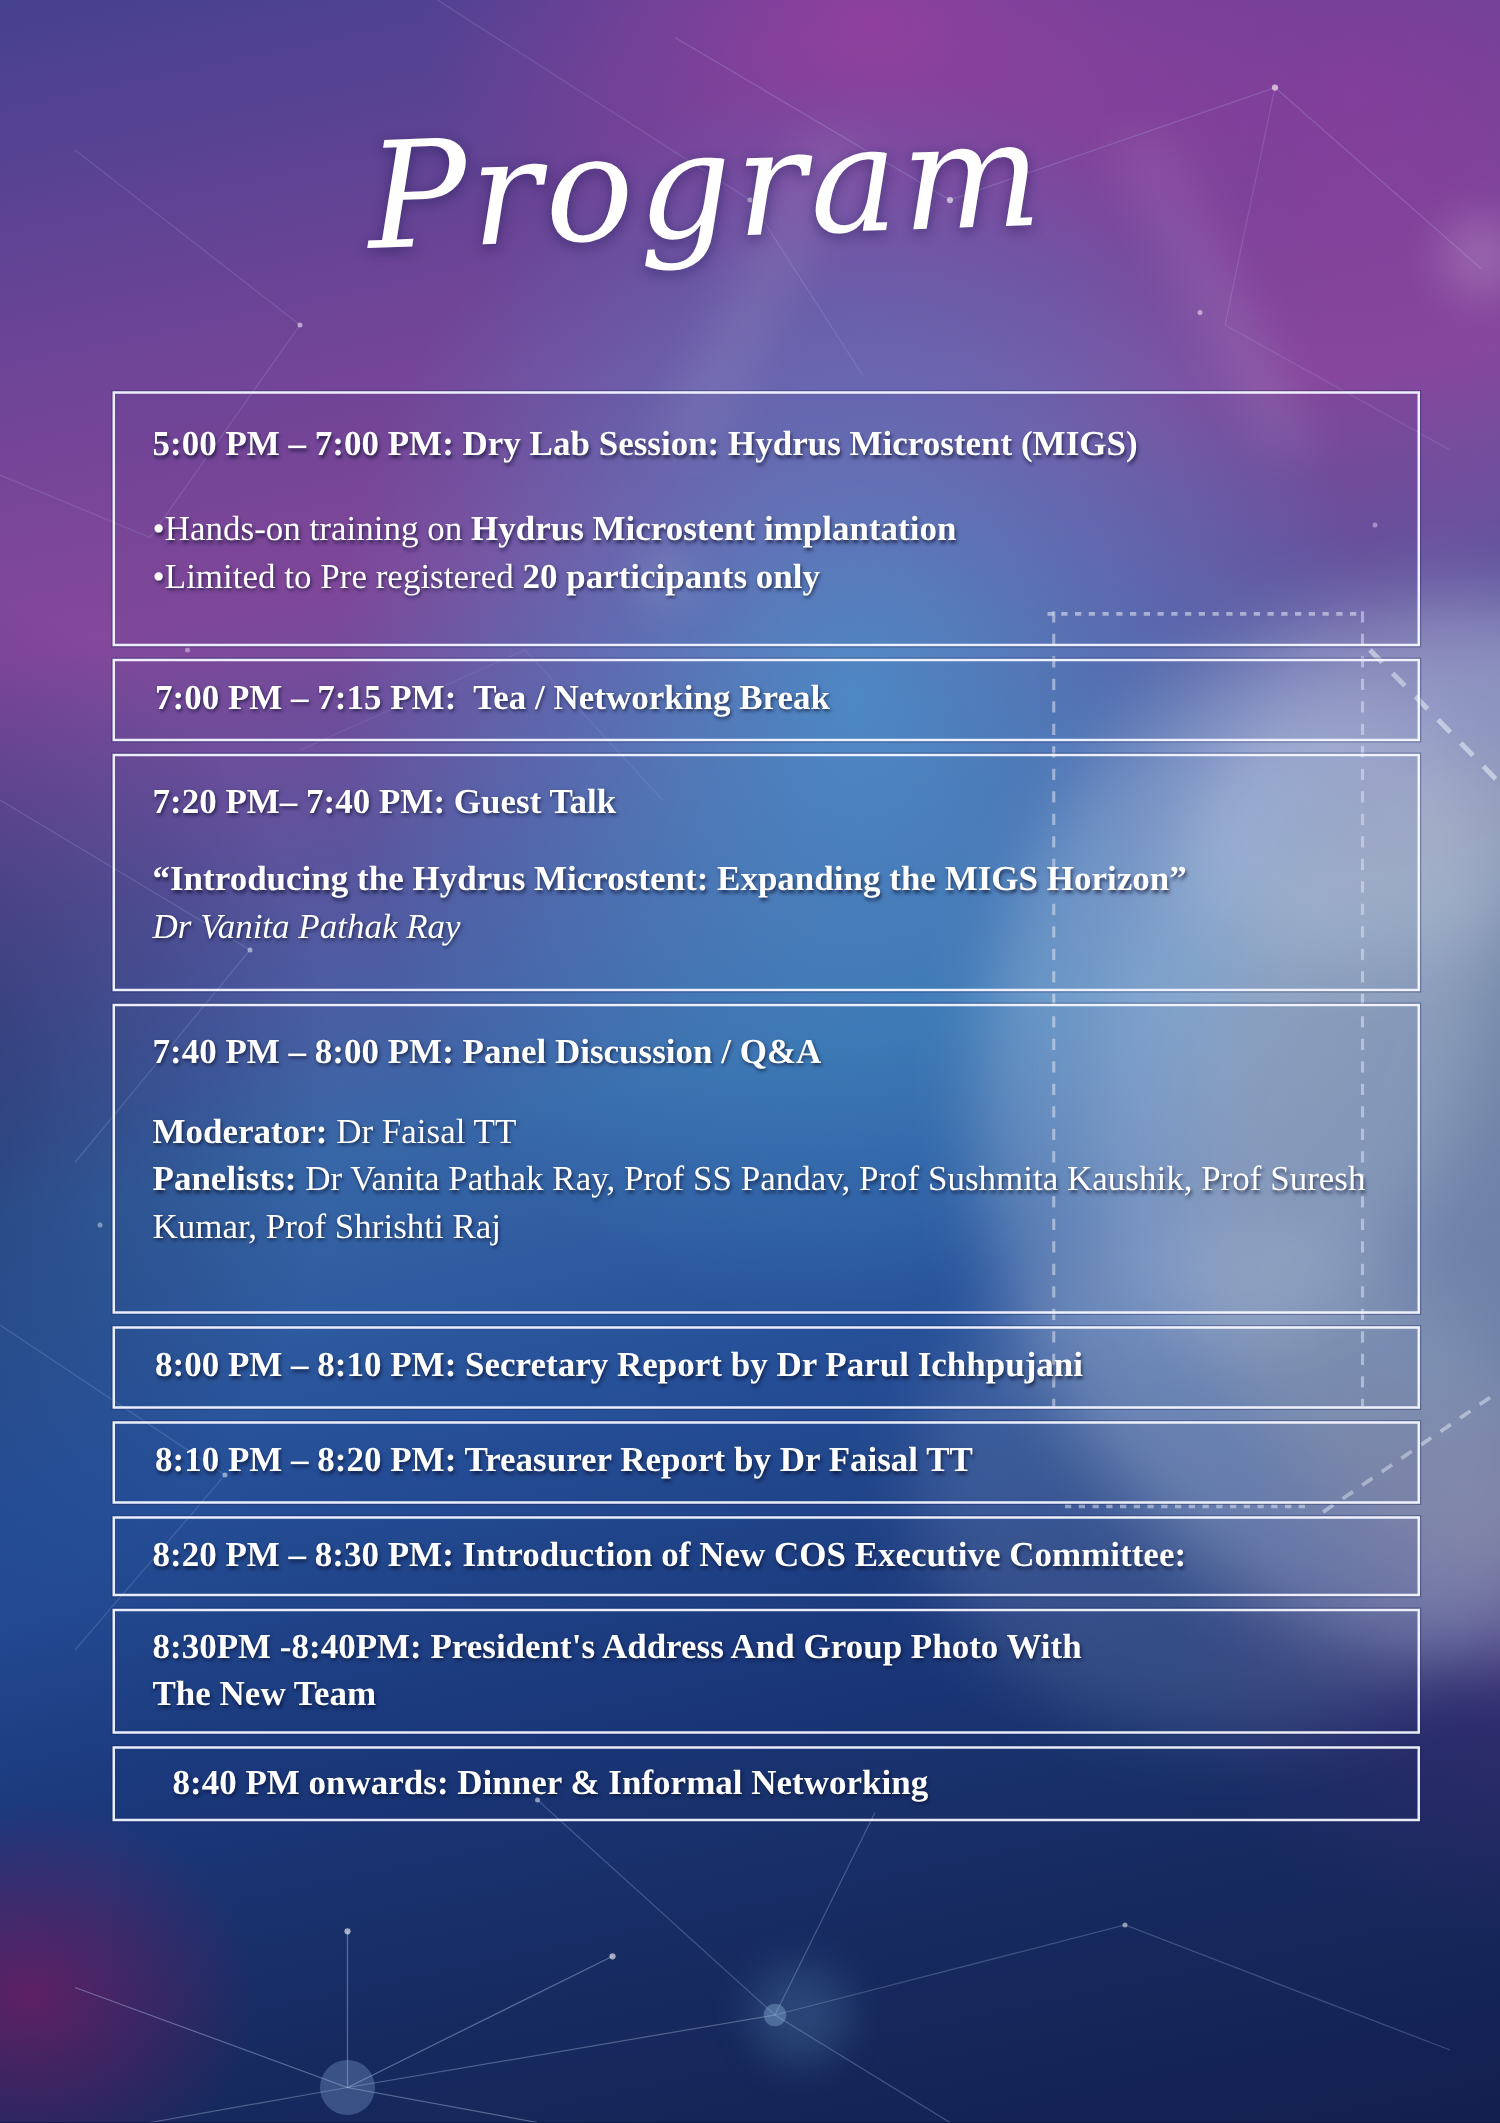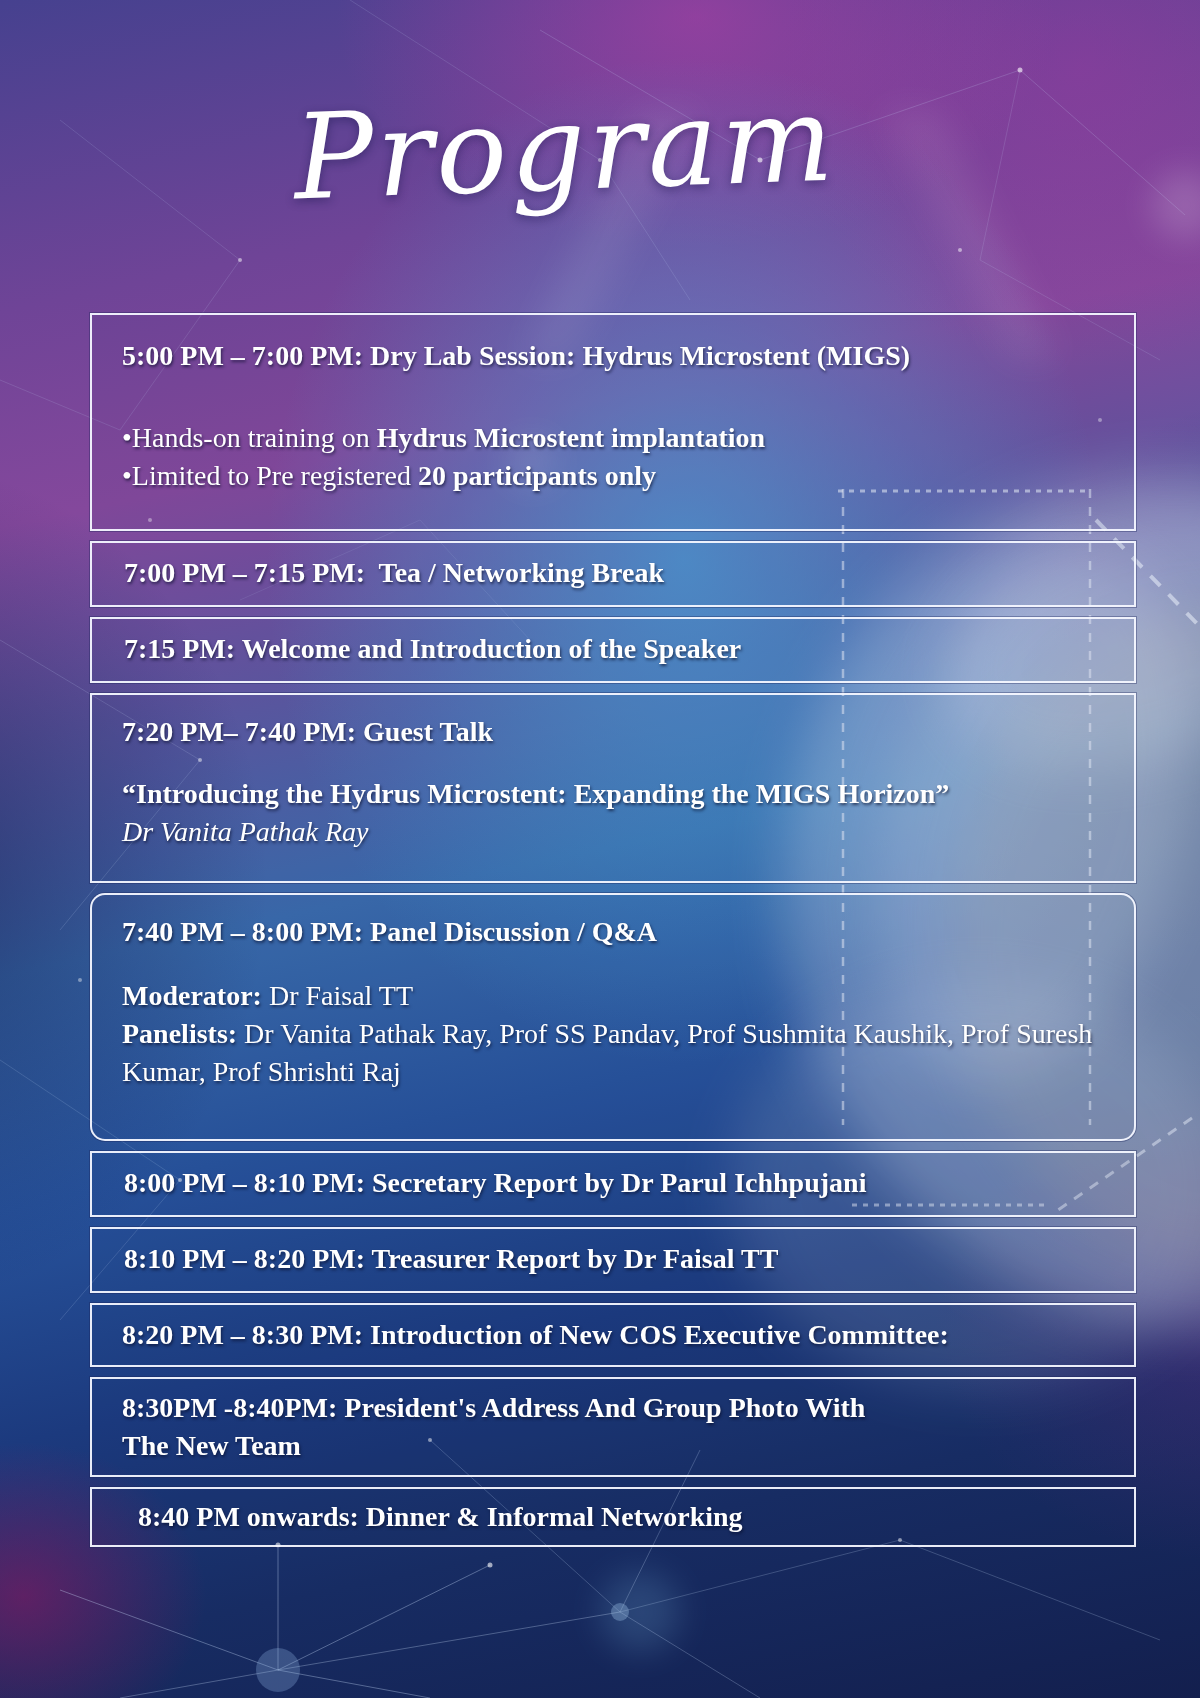--- a/index.html
+++ b/index.html
@@ -47,7 +47,7 @@
   .reg{font-weight:normal;}
   .it{font-style:italic;font-weight:normal;}
   .box-drylab{padding:22px 30px 34px 30px;}
-  .box-drylab .h{margin-bottom:44px;}
+  .box-drylab .h{margin-bottom:30px;}
   .box-guest{padding:18px 30px 30px 30px;}
   .box-guest .h{margin-bottom:24px;}
   .box-panel{padding:18px 30px 24px 30px;border-radius:15px;}

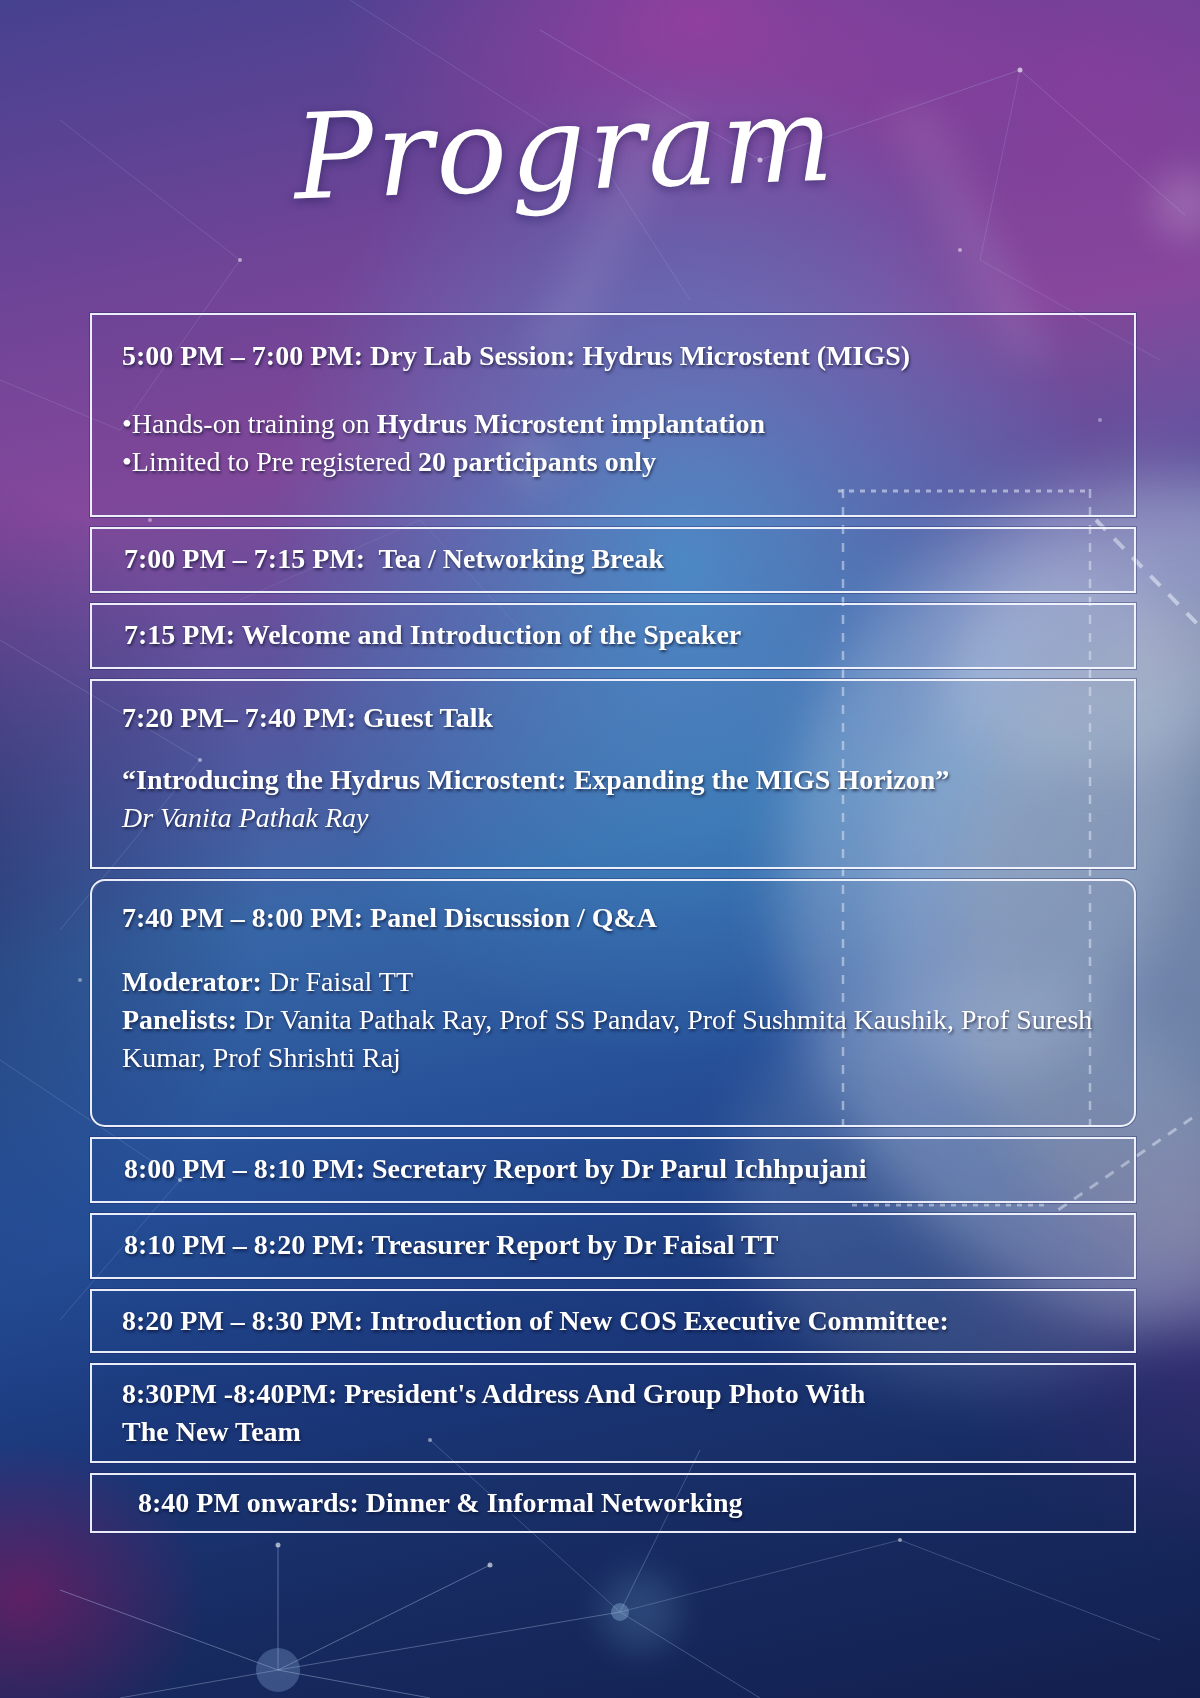--- a/index.html
+++ b/index.html
@@ -147,9 +147,6 @@
       <p class="h">7:00 PM – 7:15 PM:  Tea / Networking Break</p>
     </section>
 
-    <section class="box">
-      <p class="h">7:15 PM: Welcome and Introduction of the Speaker</p>
-    </section>
 
     <section class="box box-guest">
       <p class="h">7:20 PM– 7:40 PM: Guest Talk</p>

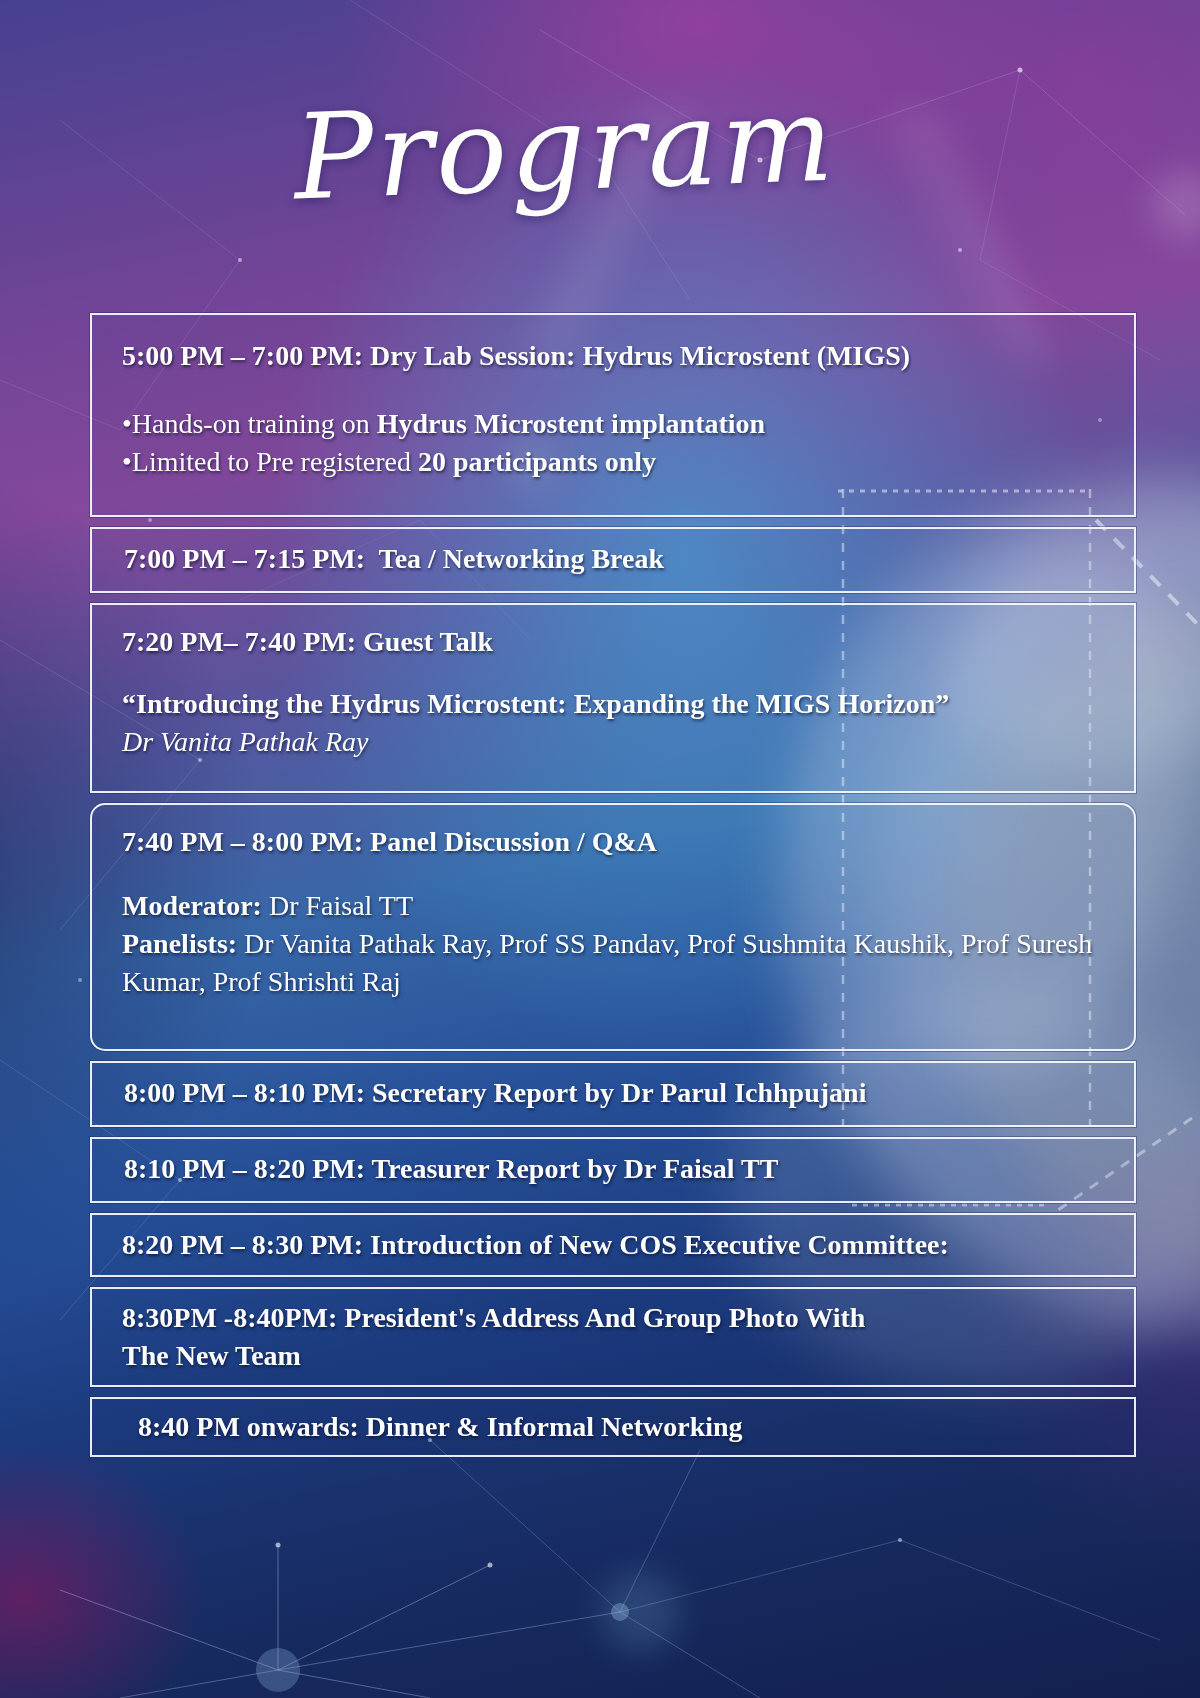--- a/index.html
+++ b/index.html
@@ -50,7 +50,7 @@
   .box-drylab .h{margin-bottom:30px;}
   .box-guest{padding:18px 30px 30px 30px;}
   .box-guest .h{margin-bottom:24px;}
-  .box-panel{padding:18px 30px 24px 30px;border-radius:15px;}
+  .box-panel{padding:18px 30px 24px 30px;}
   .box-panel .h{margin-bottom:26px;}
   .box-panel .panelists{margin-bottom:24px;}
   .box-two{padding:10px 18px 10px 30px;}

